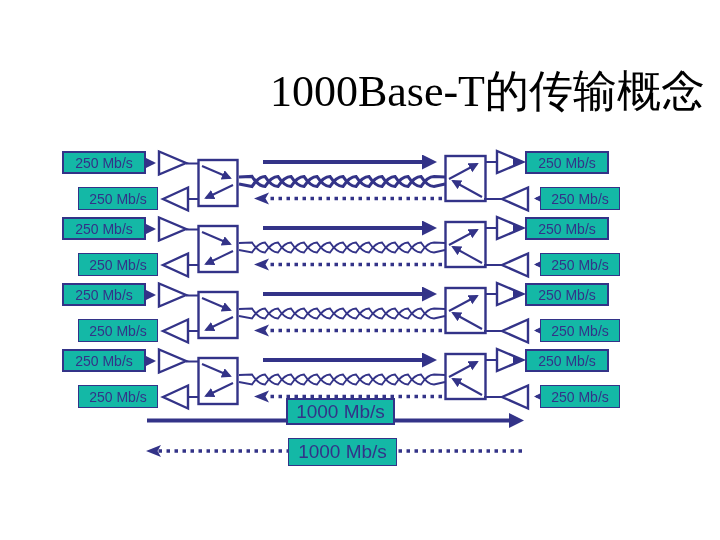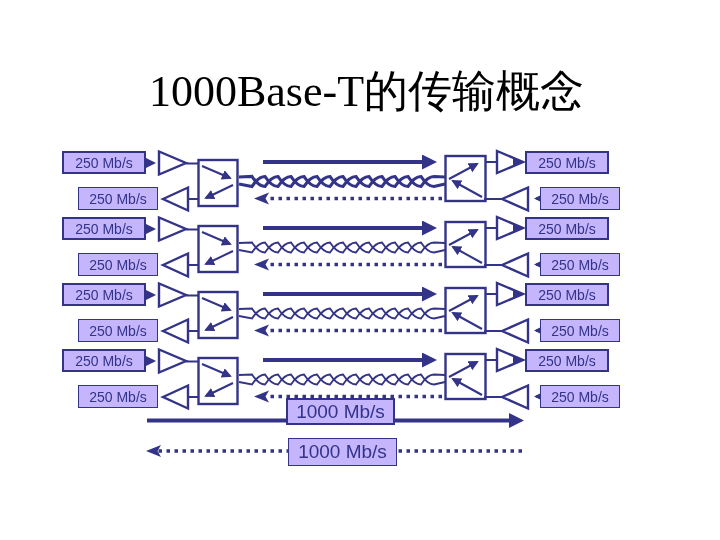--- a/index.html
+++ b/index.html
@@ -6,8 +6,8 @@
   body { width:720px; height:540px; font-family:"Liberation Sans", sans-serif; }
   .slide { position:relative; width:720px; height:540px; background:#ffffff; overflow:hidden; }
   .title {
-    position:absolute; left:14px; top:62px; width:705px;
-    text-align:center; font-family:"Liberation Serif", serif;
+    position:absolute; left:0; top:62px; width:705px;
+    text-align:right; font-family:"Liberation Serif", serif;
     font-size:44px; color:#000000; white-space:nowrap;
   }
   svg.diagram { position:absolute; left:0; top:0; }

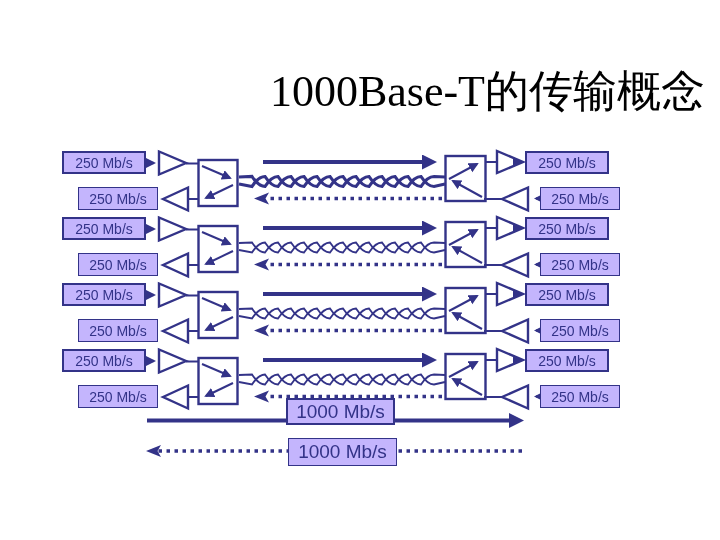--- a/index.html
+++ b/index.html
@@ -12,7 +12,7 @@
   }
   svg.diagram { position:absolute; left:0; top:0; }
   .lbl {
-    position:absolute; box-sizing:border-box; background:#c4b5fd;
+    position:absolute; box-sizing:border-box; background:#14b8a6;
     display:flex; align-items:center; justify-content:center;
     color:#333388; font-size:14px; white-space:nowrap;
   }

